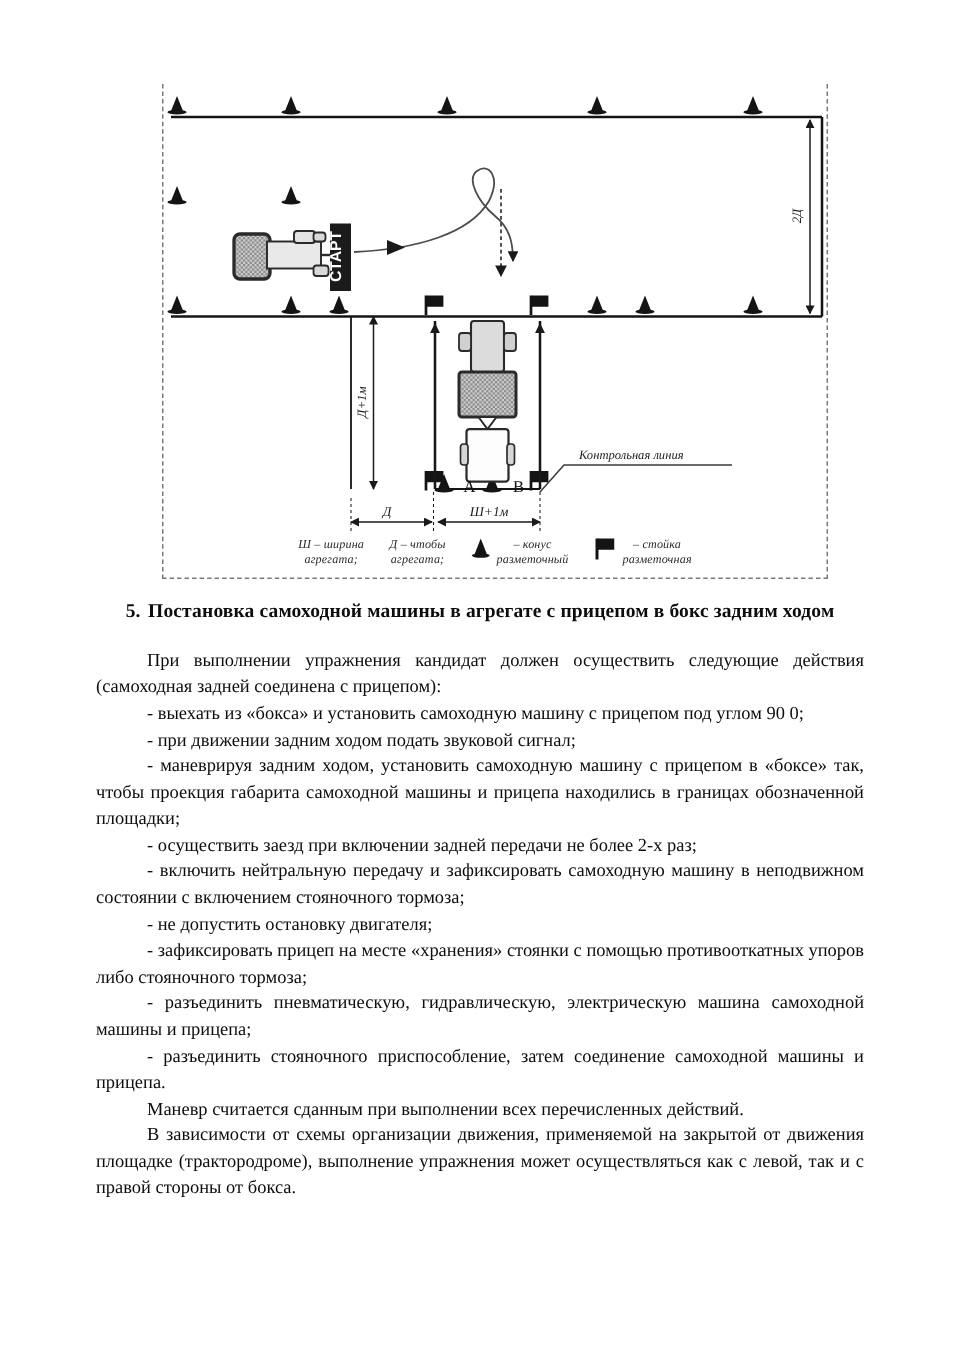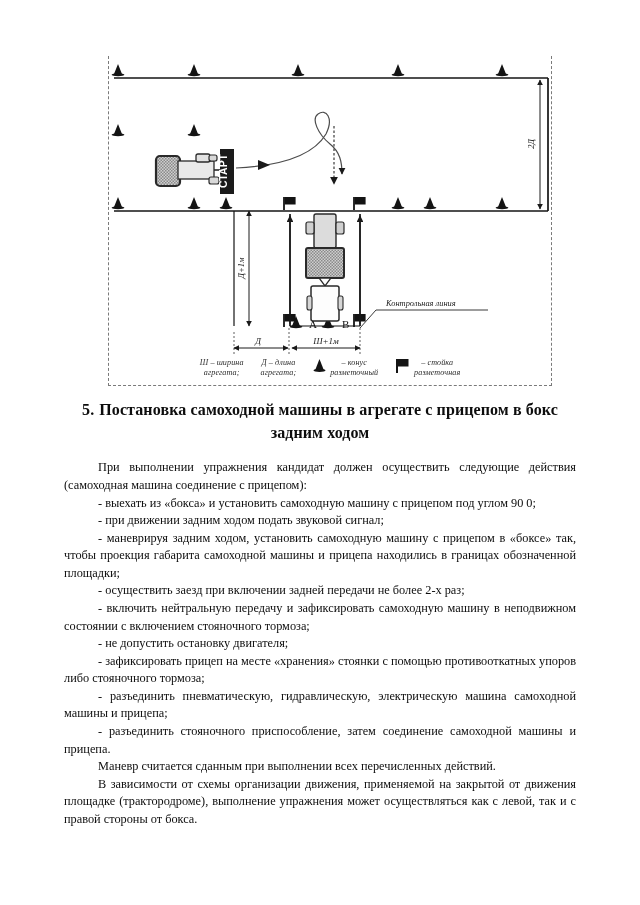--- a/index.html
+++ b/index.html
@@ -262,7 +262,7 @@
 агрегата;</span>
     </div>
     <div class="legend-item">
-      <span class="legend-txt">Д – длина
+      <span class="legend-txt">Д – чтобы
 агрегата;</span>
     </div>
     <div class="legend-item">

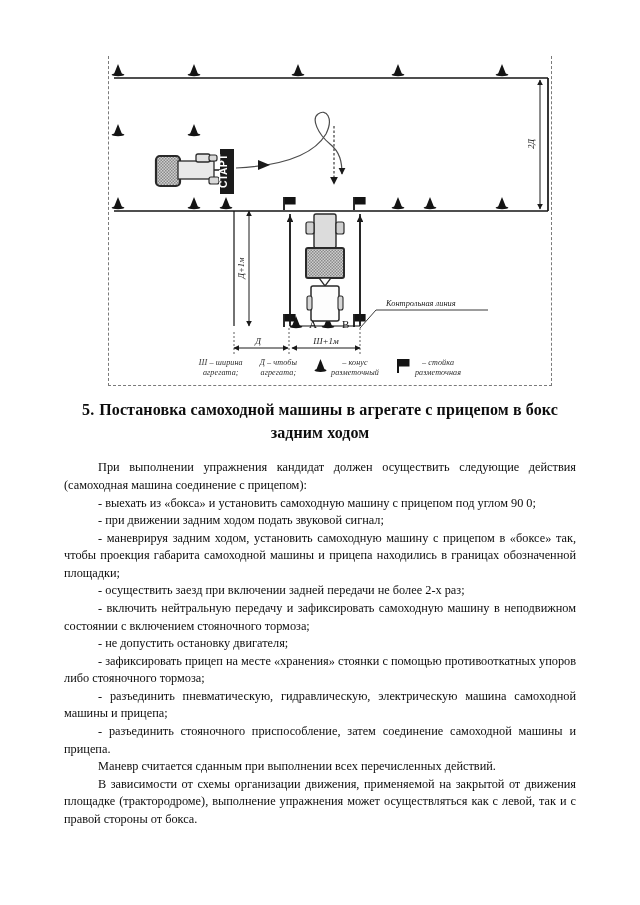--- a/index.html
+++ b/index.html
@@ -46,7 +46,7 @@
     width: 512px;
   }
   .heading {
-    font-size: 16px;
+    font-size: 13px;
     font-weight: bold;
     text-align: center;
     line-height: 1.45;

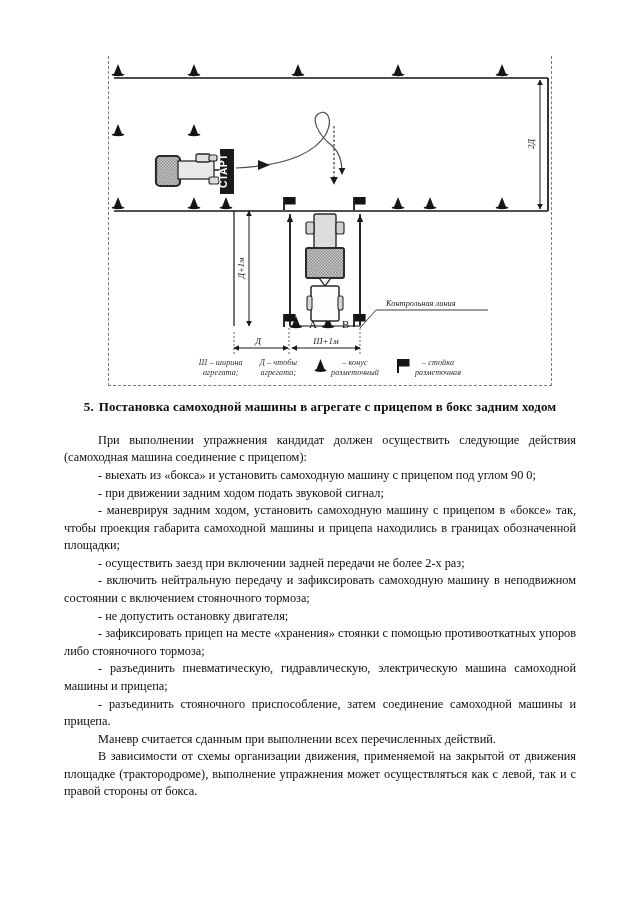--- a/index.html
+++ b/index.html
@@ -293,7 +293,7 @@
     <span class="num">5.</span><span>Постановка самоходной машины в агрегате с прицепом в бокс задним ходом</span>
   </div>
 
-  <p class="body-par">При выполнении упражнения кандидат должен осуществить следующие действия (самоходная машина соединение с прицепом):</p>
+  <p class="body-par">При выполнении упражнения кандидат должен осуществить следующие действия (самоходная задней соединена с прицепом):</p>
   <p class="body-par">- выехать из «бокса» и установить самоходную машину с прицепом под углом 90 0;</p>
   <p class="body-par">- при движении задним ходом подать звуковой сигнал;</p>
   <p class="body-par">- маневрируя задним ходом, установить самоходную машину с прицепом в «боксе» так, чтобы проекция габарита самоходной машины и прицепа находились в границах обозначенной площадки;</p>

